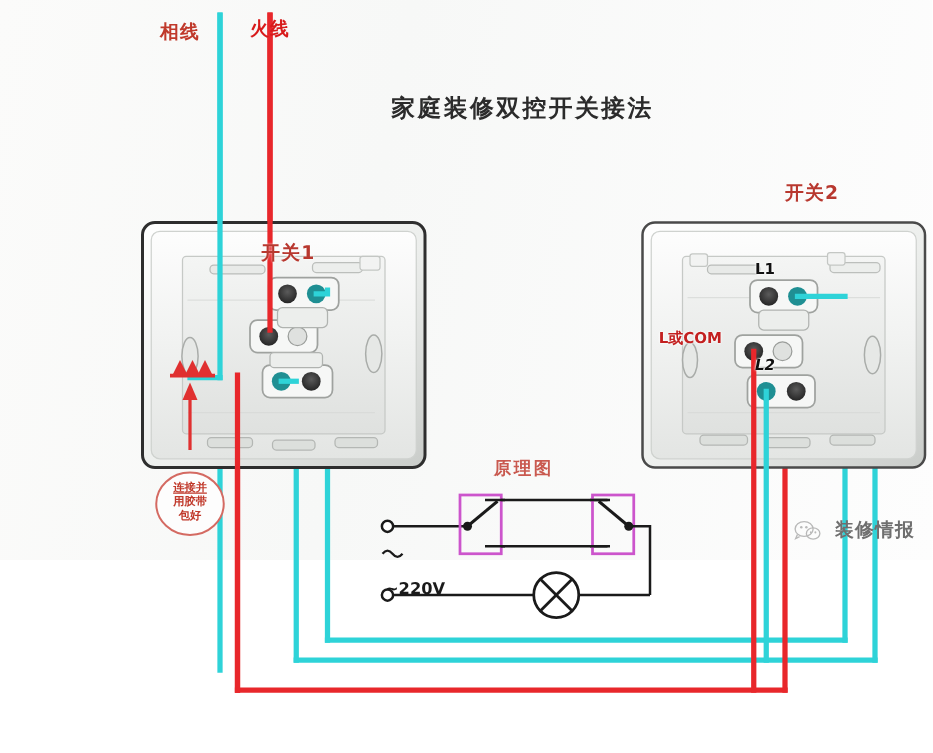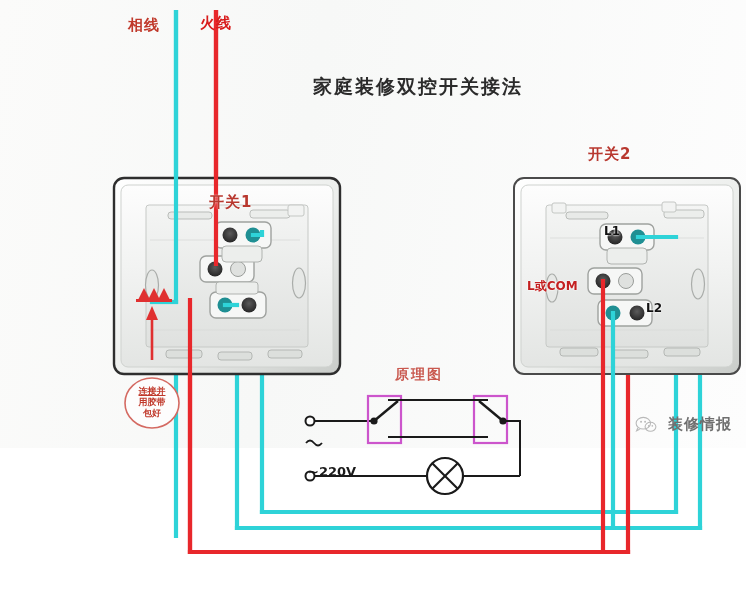--- a/index.html
+++ b/index.html
@@ -278,7 +278,7 @@
 
   <div class="lbl sw-lbl" style="left:209px;top:145px;margin-top:48px;">开关1</div>
 
-  <div class="lbl sw-lbl" style="left:588px;top:145px;">开关2</div>
+  <div class="lbl sw-lbl" style="left:628px;top:145px;">开关2</div>
 
   <div class="lbl term-lbl" style="left:604px;top:208px;">L1</div>
 

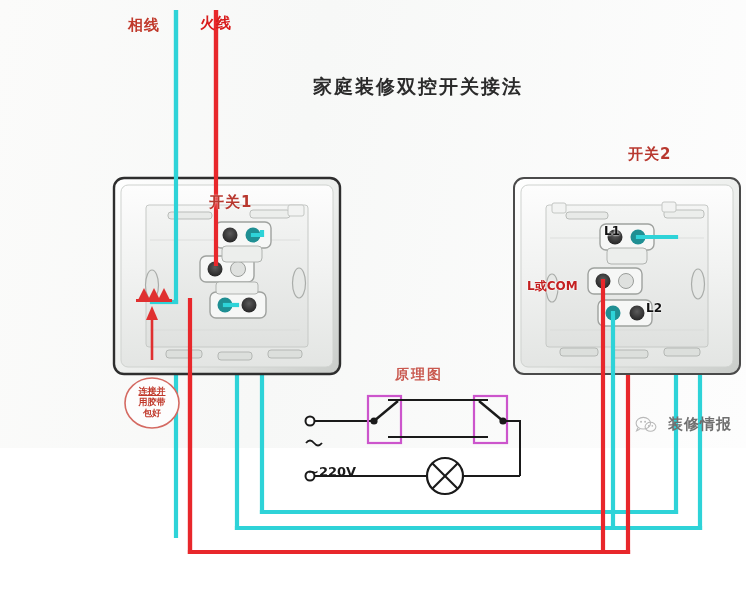--- a/index.html
+++ b/index.html
@@ -41,7 +41,6 @@
   .term-lbl{
     font-size:12px;font-weight:bold;color:#111;
     text-shadow:0 0 2px #fff,0 0 2px #fff;
-    margin-top:16px;
   }
   .term-lbl.com{color:#c32020;font-size:12px;}
   .bubble-txt{

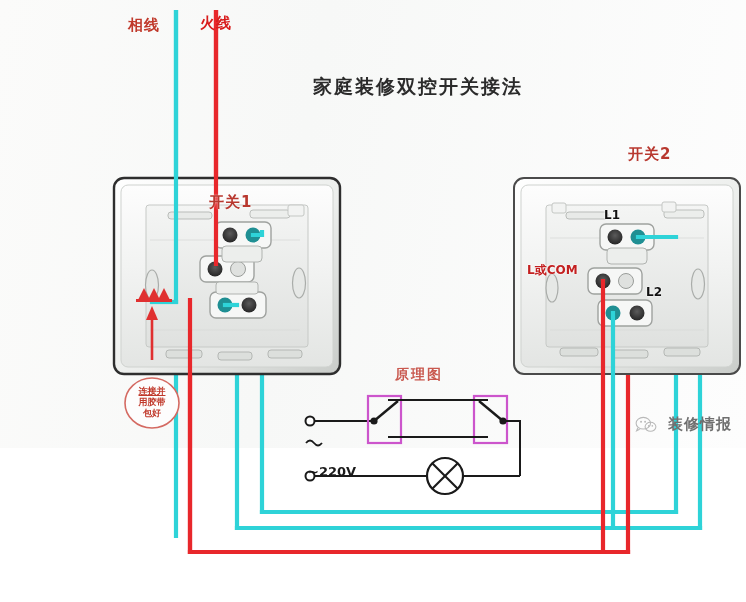--- a/index.html
+++ b/index.html
@@ -281,7 +281,7 @@
 
   <div class="lbl term-lbl" style="left:604px;top:208px;">L1</div>
 
-  <div class="lbl term-lbl" style="left:646px;top:285px;">L2</div>
+  <div class="lbl term-lbl" style="left:604px;top:285px;font-style:italic;">L2</div>
 
   <div class="lbl term-lbl com" style="left:527px;top:262px;">L或COM</div>
 

